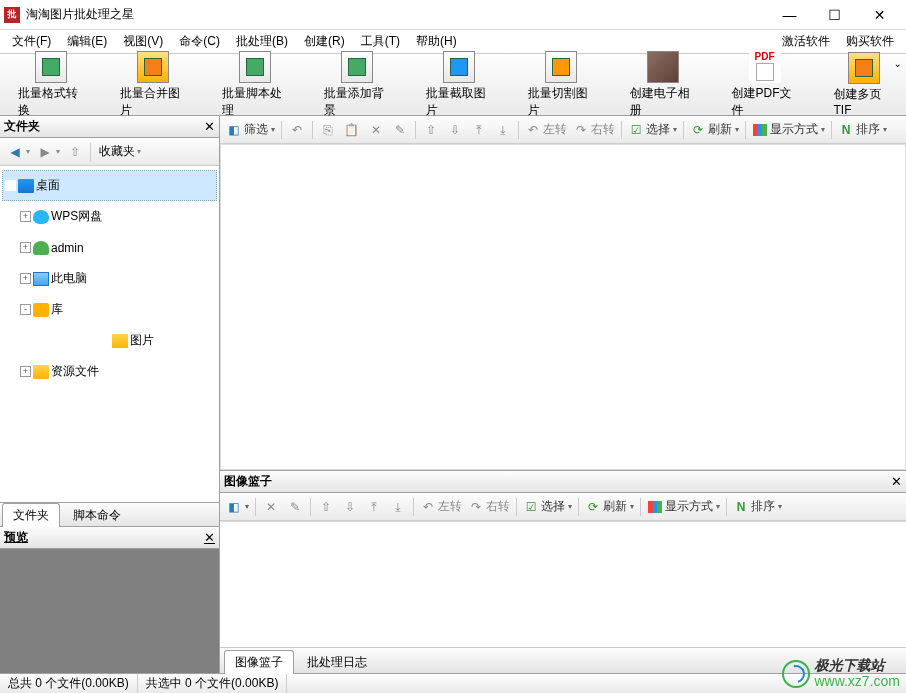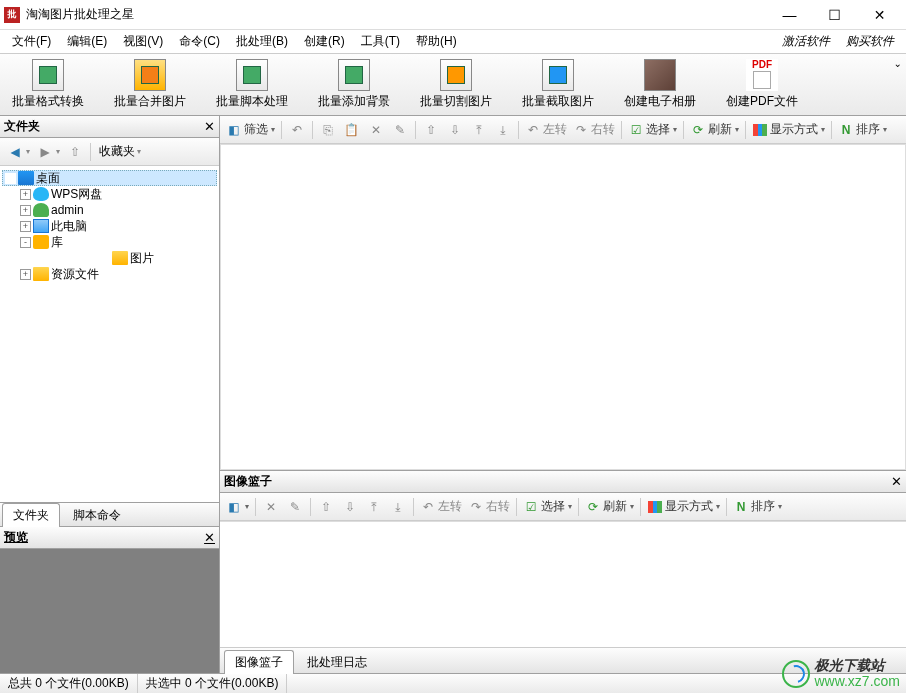--- a/index.html
+++ b/index.html
@@ -15,7 +15,7 @@
 .menubar { height: 24px; display: flex; align-items: center; padding: 0 4px; border-bottom: 1px solid #ccc; }
 .menubar .menu-item { padding: 3px 8px; cursor: pointer; }
 .menubar .spacer { flex: 1; }
-.menubar .right-link { padding: 3px 8px; cursor: pointer; font-style: italic; }
+.menubar .right-link { padding: 3px 8px; cursor: pointer; }
 
 
 .main-toolbar { height: 62px; border-bottom: 1px solid #a0a0a0; display: flex; align-items: center; padding: 2px 8px; position: relative; background: linear-gradient(#fdfdfd,#eaeaea); gap: 22px; }

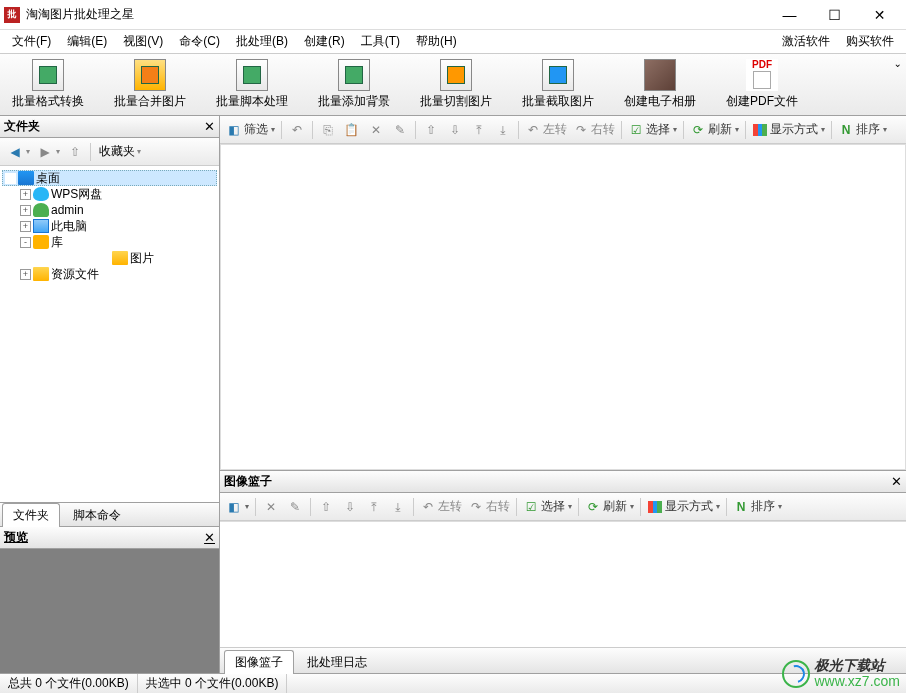--- a/index.html
+++ b/index.html
@@ -19,7 +19,7 @@
 
 
 .main-toolbar { height: 62px; border-bottom: 1px solid #a0a0a0; display: flex; align-items: center; padding: 2px 8px; position: relative; background: linear-gradient(#fdfdfd,#eaeaea); gap: 22px; }
-.tool-btn { display: flex; flex-direction: column; align-items: center; gap: 2px; cursor: pointer; padding: 2px 4px; }
+.tool-btn { display: flex; flex-direction: column; align-items: center; gap: 2px; cursor: pointer; padding: 2px 4px; margin-left: 6px; }
 .tool-icon { width: 32px; height: 32px; display: flex; align-items: center; justify-content: center; border: 1px solid #888; background: linear-gradient(#fff,#e8e8e8); position: relative; overflow: hidden; }
 .tool-icon .inner { width: 18px; height: 18px; background: #4a6; border: 1px solid #264; }
 .tool-icon.pdf-icon { background: #fff; border: none; }

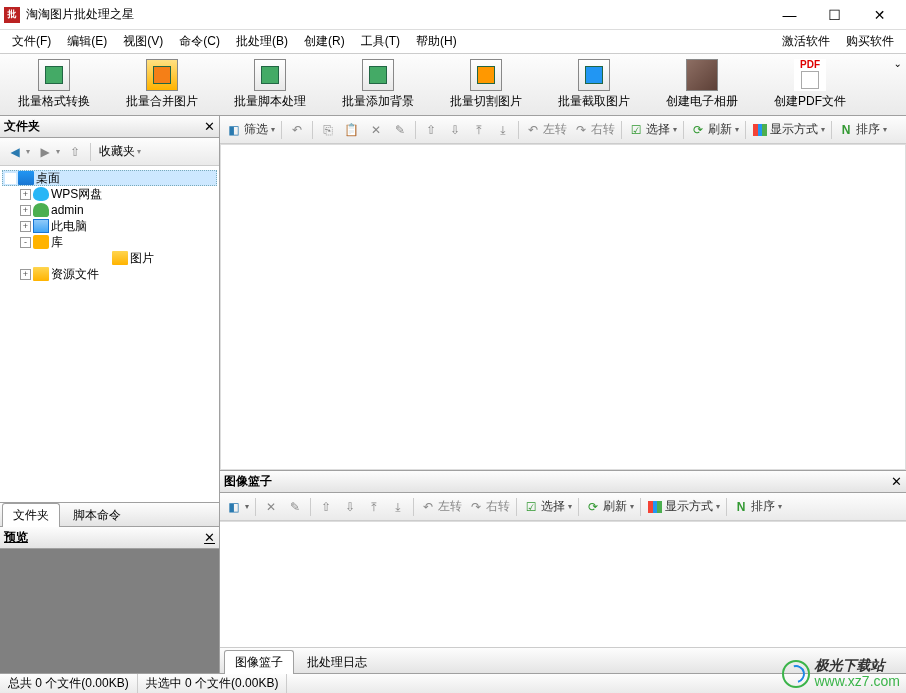--- a/index.html
+++ b/index.html
@@ -145,15 +145,15 @@
     </div>
   <div class="tool-btn">
       <div class="tool-icon">
+        <div class="inner" style="background:#2196f3"></div>
+      </div>
+      <span>批量截取图片</span>
+    </div>
+  <div class="tool-btn">
+      <div class="tool-icon">
         <div class="inner" style="background:#ff9800"></div>
       </div>
       <span>批量切割图片</span>
-    </div>
-  <div class="tool-btn">
-      <div class="tool-icon">
-        <div class="inner" style="background:#2196f3"></div>
-      </div>
-      <span>批量截取图片</span>
     </div>
   <div class="tool-btn">
       <div class="tool-icon" style="background:linear-gradient(135deg,#8d6e63,#5d4037)"></div>

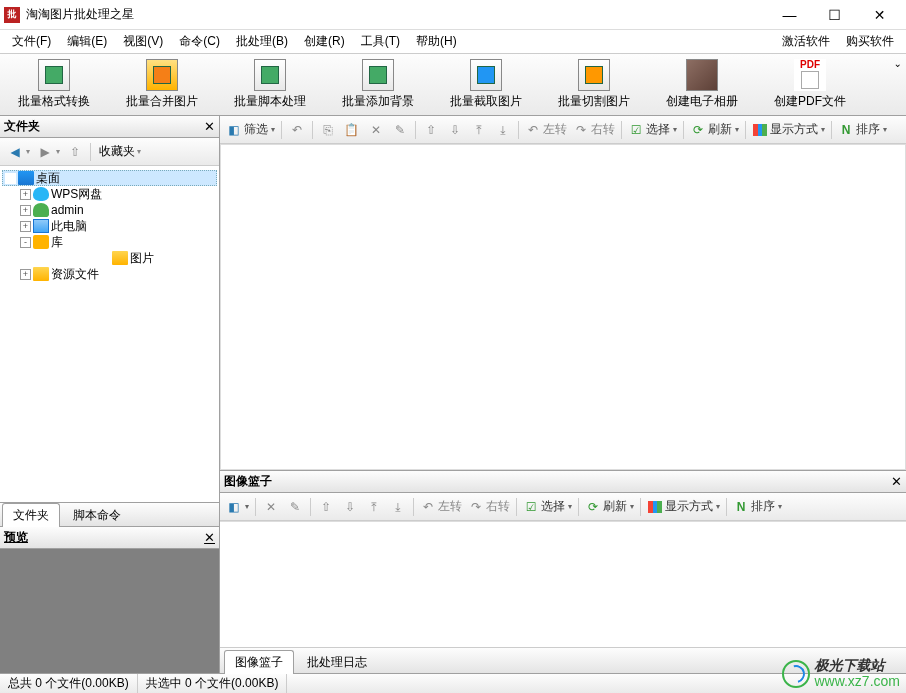--- a/index.html
+++ b/index.html
@@ -165,6 +165,12 @@
       </div>
       <span>创建PDF文件</span>
     </div>
+  <div class="tool-btn">
+      <div class="tool-icon" style="background:linear-gradient(#ffe082,#ffb300)">
+        <div class="inner" style="background:#f57f17"></div>
+      </div>
+      <span>创建多页TIF</span>
+    </div>
   <div class="toolbar-chevron">⌄</div>
 </div>
 

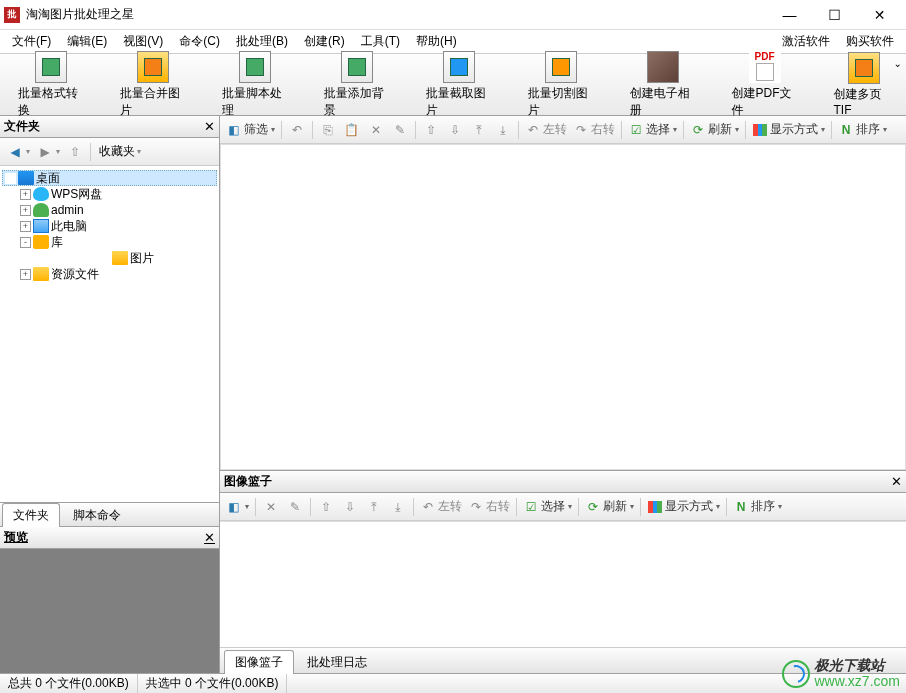--- a/index.html
+++ b/index.html
@@ -41,7 +41,7 @@
 .nav-fav { display: flex; align-items: center; padding: 0 4px; cursor: pointer; gap: 4px; }
 
 .tree { flex: 1; overflow: auto; padding: 4px 2px; background: #fff; }
-.tree-row { display: flex; align-items: center; height: 16px; padding-left: 2px; gap: 2px; cursor: pointer; }
+.tree-row { display: flex; align-items: center; height: 31px; padding-left: 2px; gap: 2px; cursor: pointer; }
 .tree-row.selected { background: #cde8ff; border: 1px dotted #7ab; }
 .exp { width: 11px; height: 11px; border: 1px solid #999; display: flex; align-items: center; justify-content: center; font-size: 9px; line-height: 1; color: #555; background: #fff; cursor: pointer; }
 .exp.blank { border: none; }

